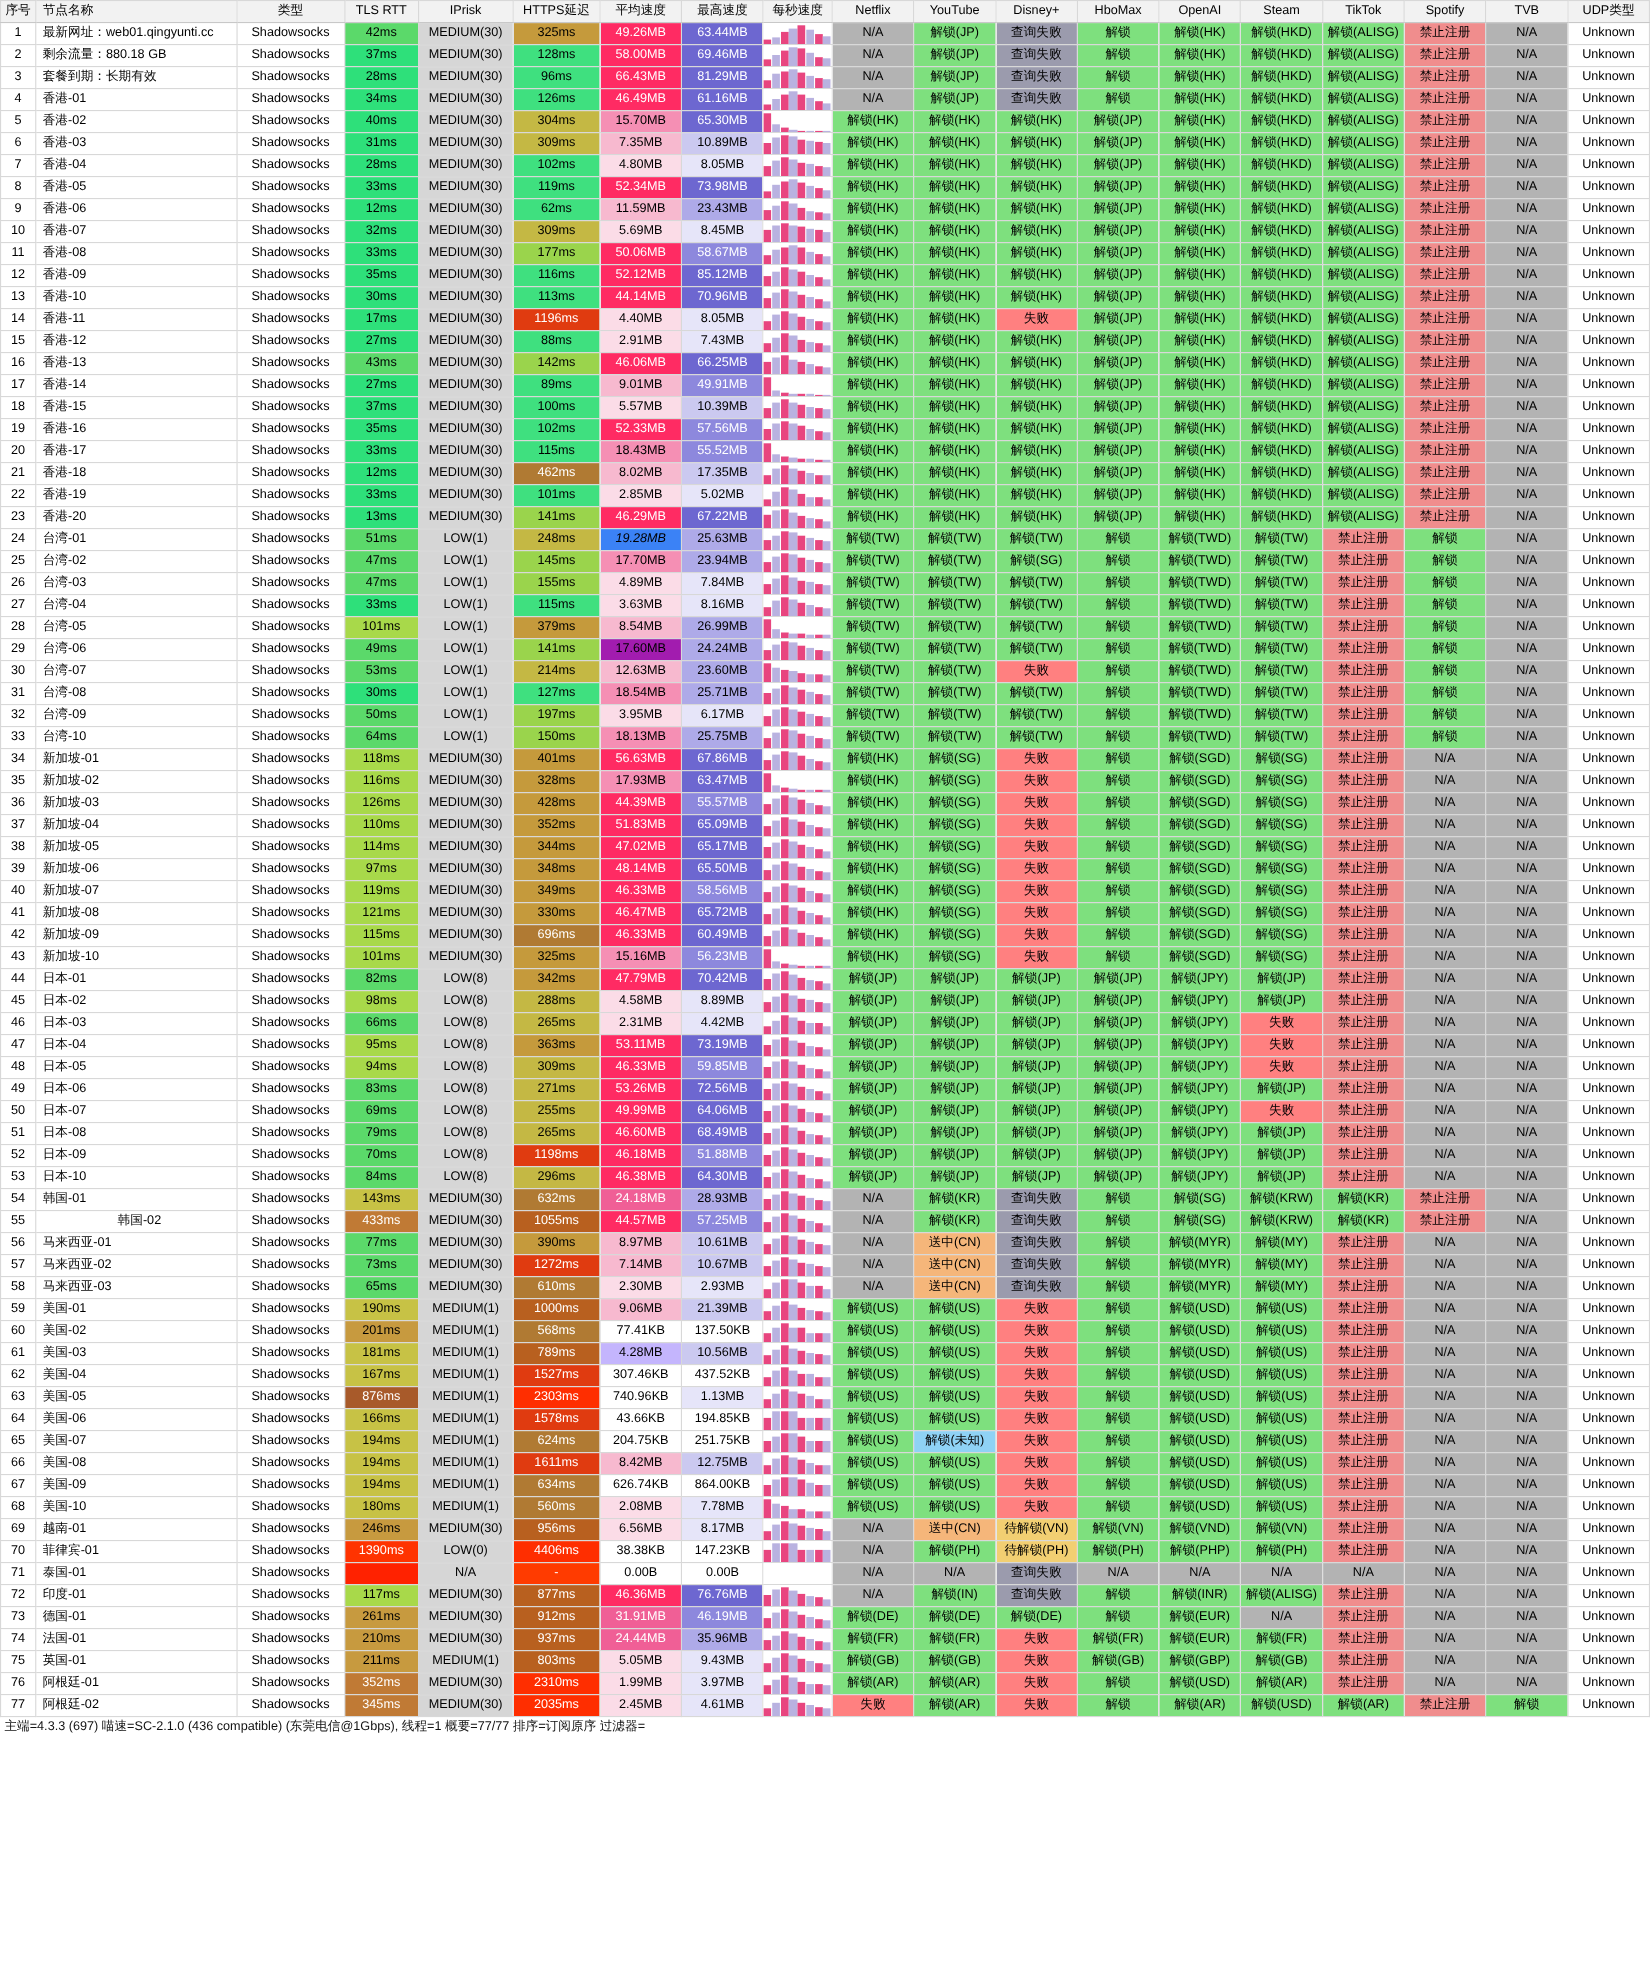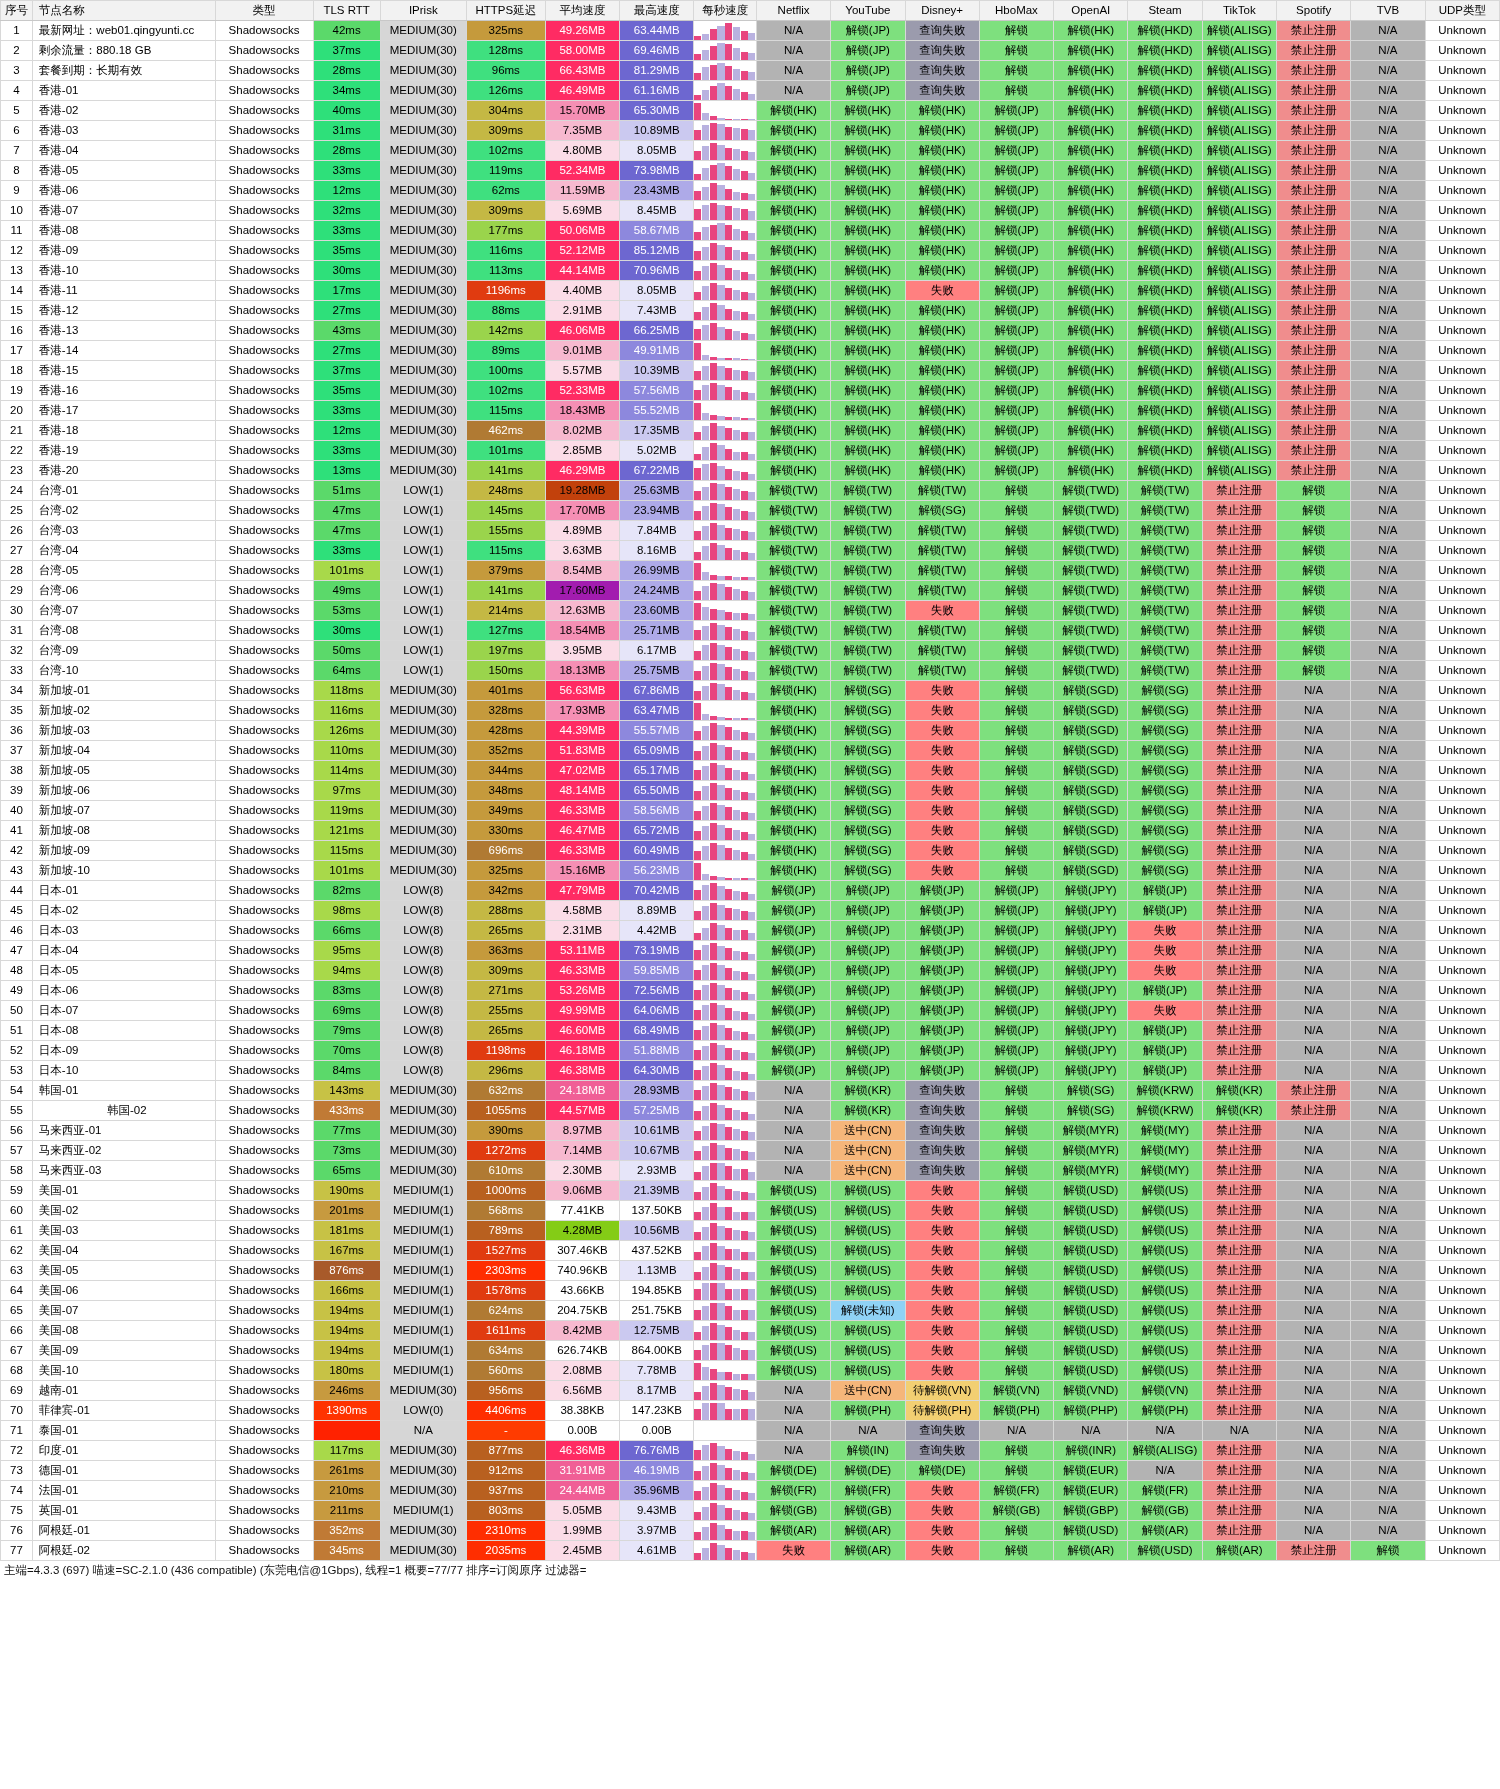--- a/index.html
+++ b/index.html
@@ -800,7 +800,7 @@
             <td class="c-tls" style="background: rgb(91, 217, 106); color: rgb(0, 0, 0);">51ms</td>
             <td class="c-ip" style="background: rgb(214, 214, 214); color: rgb(0, 0, 0);">LOW(1)</td>
             <td class="c-https" style="background: rgb(196, 184, 68); color: rgb(0, 0, 0);">248ms</td>
-            <td class="c-avg" style="background: #c2410c; color: rgb(0, 0, 0);">19.28MB</td>
+            <td class="c-avg" style="background: #3b82f6; color: rgb(0, 0, 0); font-style: italic;">19.28MB</td>
             <td class="c-max" style="background: rgb(174, 170, 232); color: rgb(0, 0, 0);">25.63MB</td>
             <td class="c-spark">
               <div class="spark">

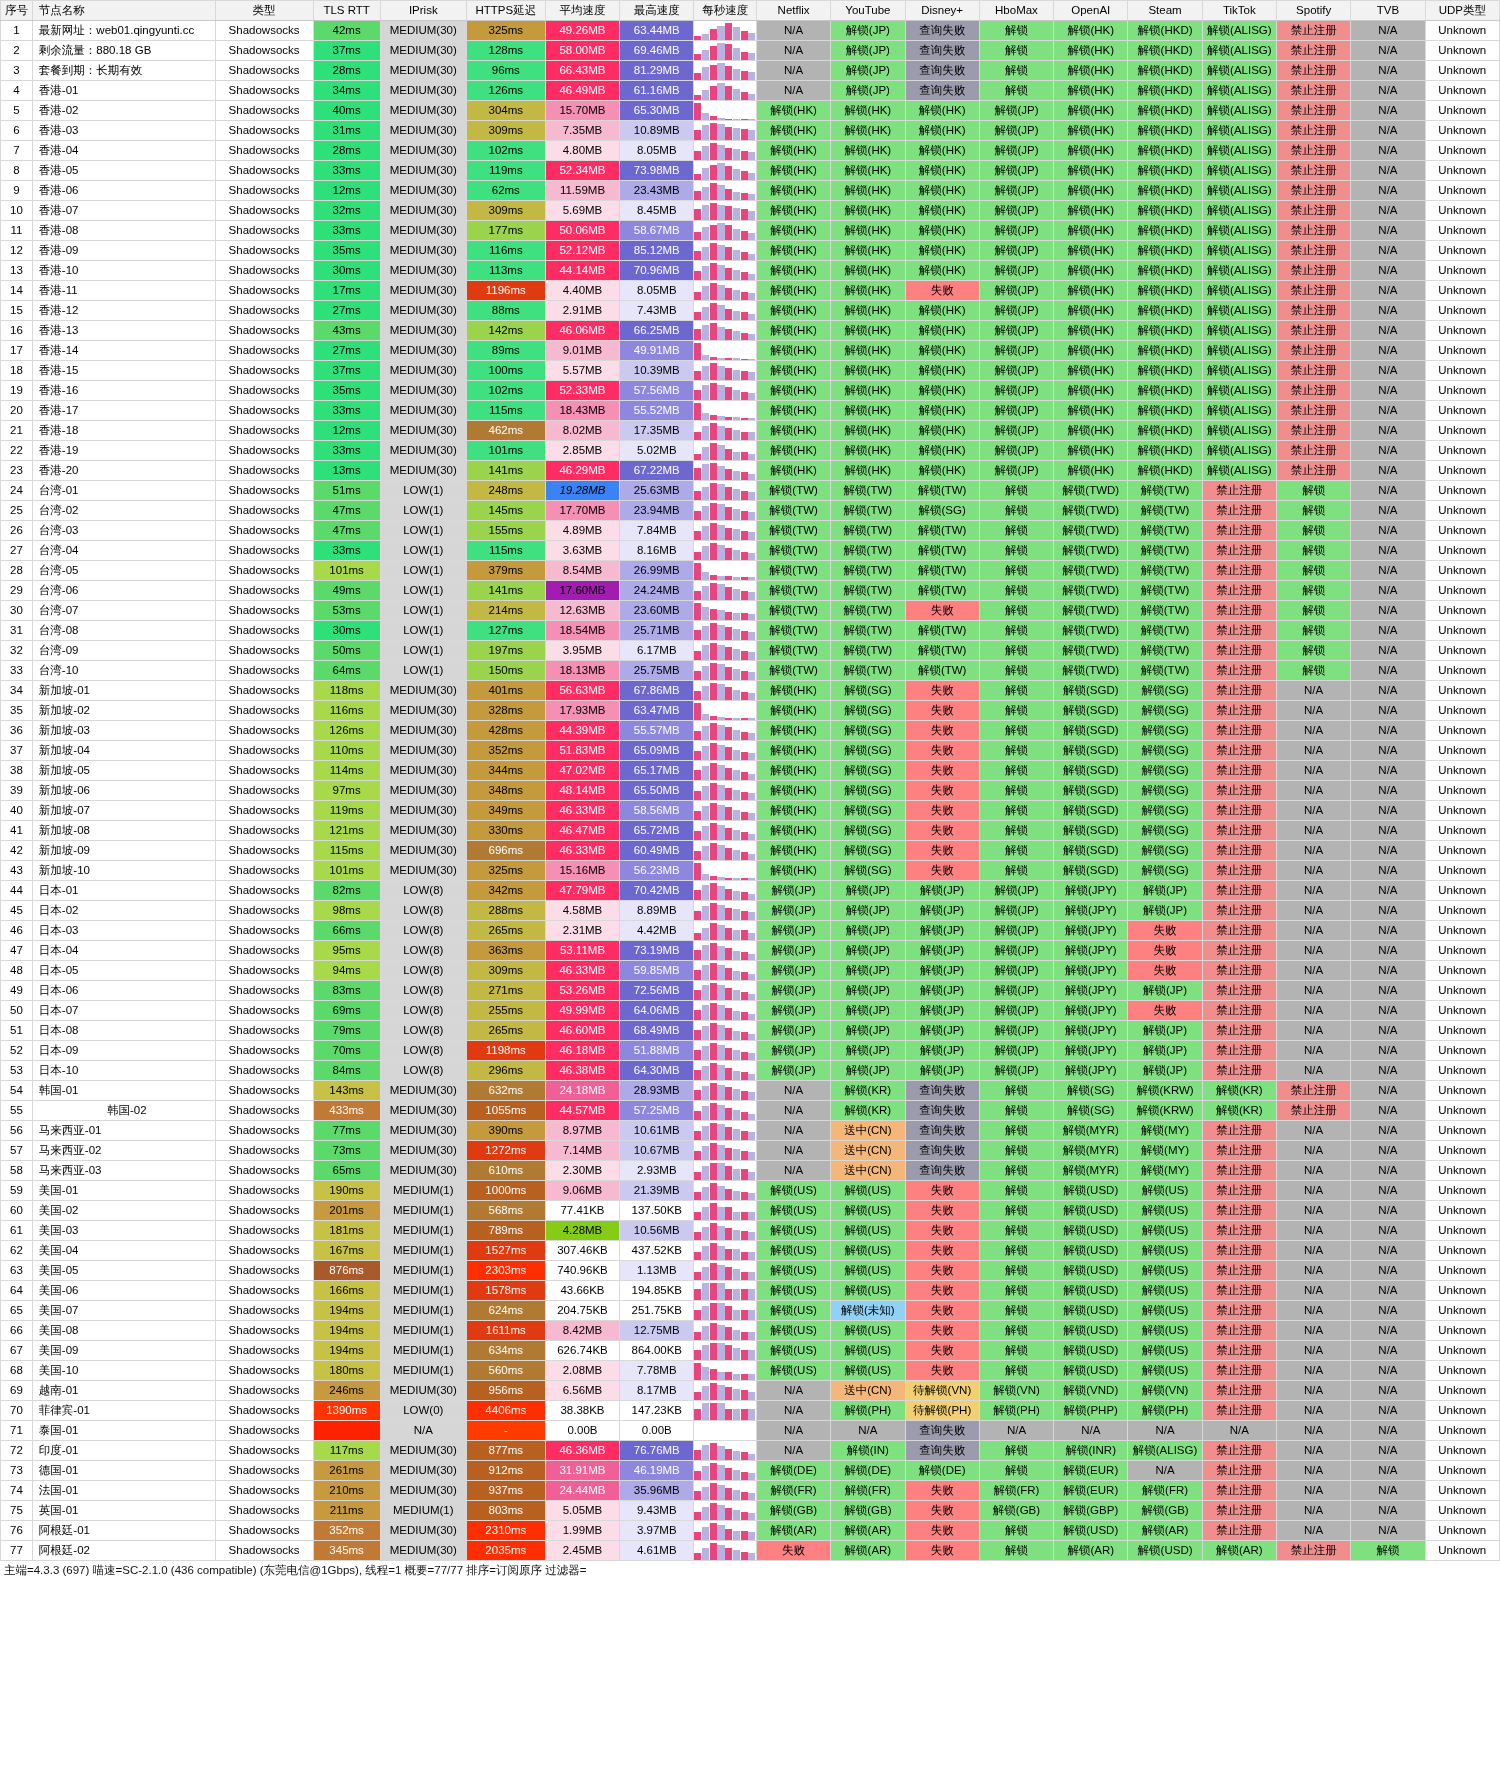--- a/index.html
+++ b/index.html
@@ -1984,7 +1984,7 @@
             <td class="c-tls" style="background: rgb(199, 194, 69); color: rgb(0, 0, 0);">181ms</td>
             <td class="c-ip" style="background: rgb(214, 214, 214); color: rgb(0, 0, 0);">MEDIUM(1)</td>
             <td class="c-https" style="background: rgb(184, 96, 31); color: rgb(255, 255, 255);">789ms</td>
-            <td class="c-avg" style="background: #84cc16; color: rgb(0, 0, 0);">4.28MB</td>
+            <td class="c-avg" style="background: #c4b5fd; color: rgb(0, 0, 0);">4.28MB</td>
             <td class="c-max" style="background: rgb(203, 201, 240); color: rgb(0, 0, 0);">10.56MB</td>
             <td class="c-spark">
               <div class="spark">

